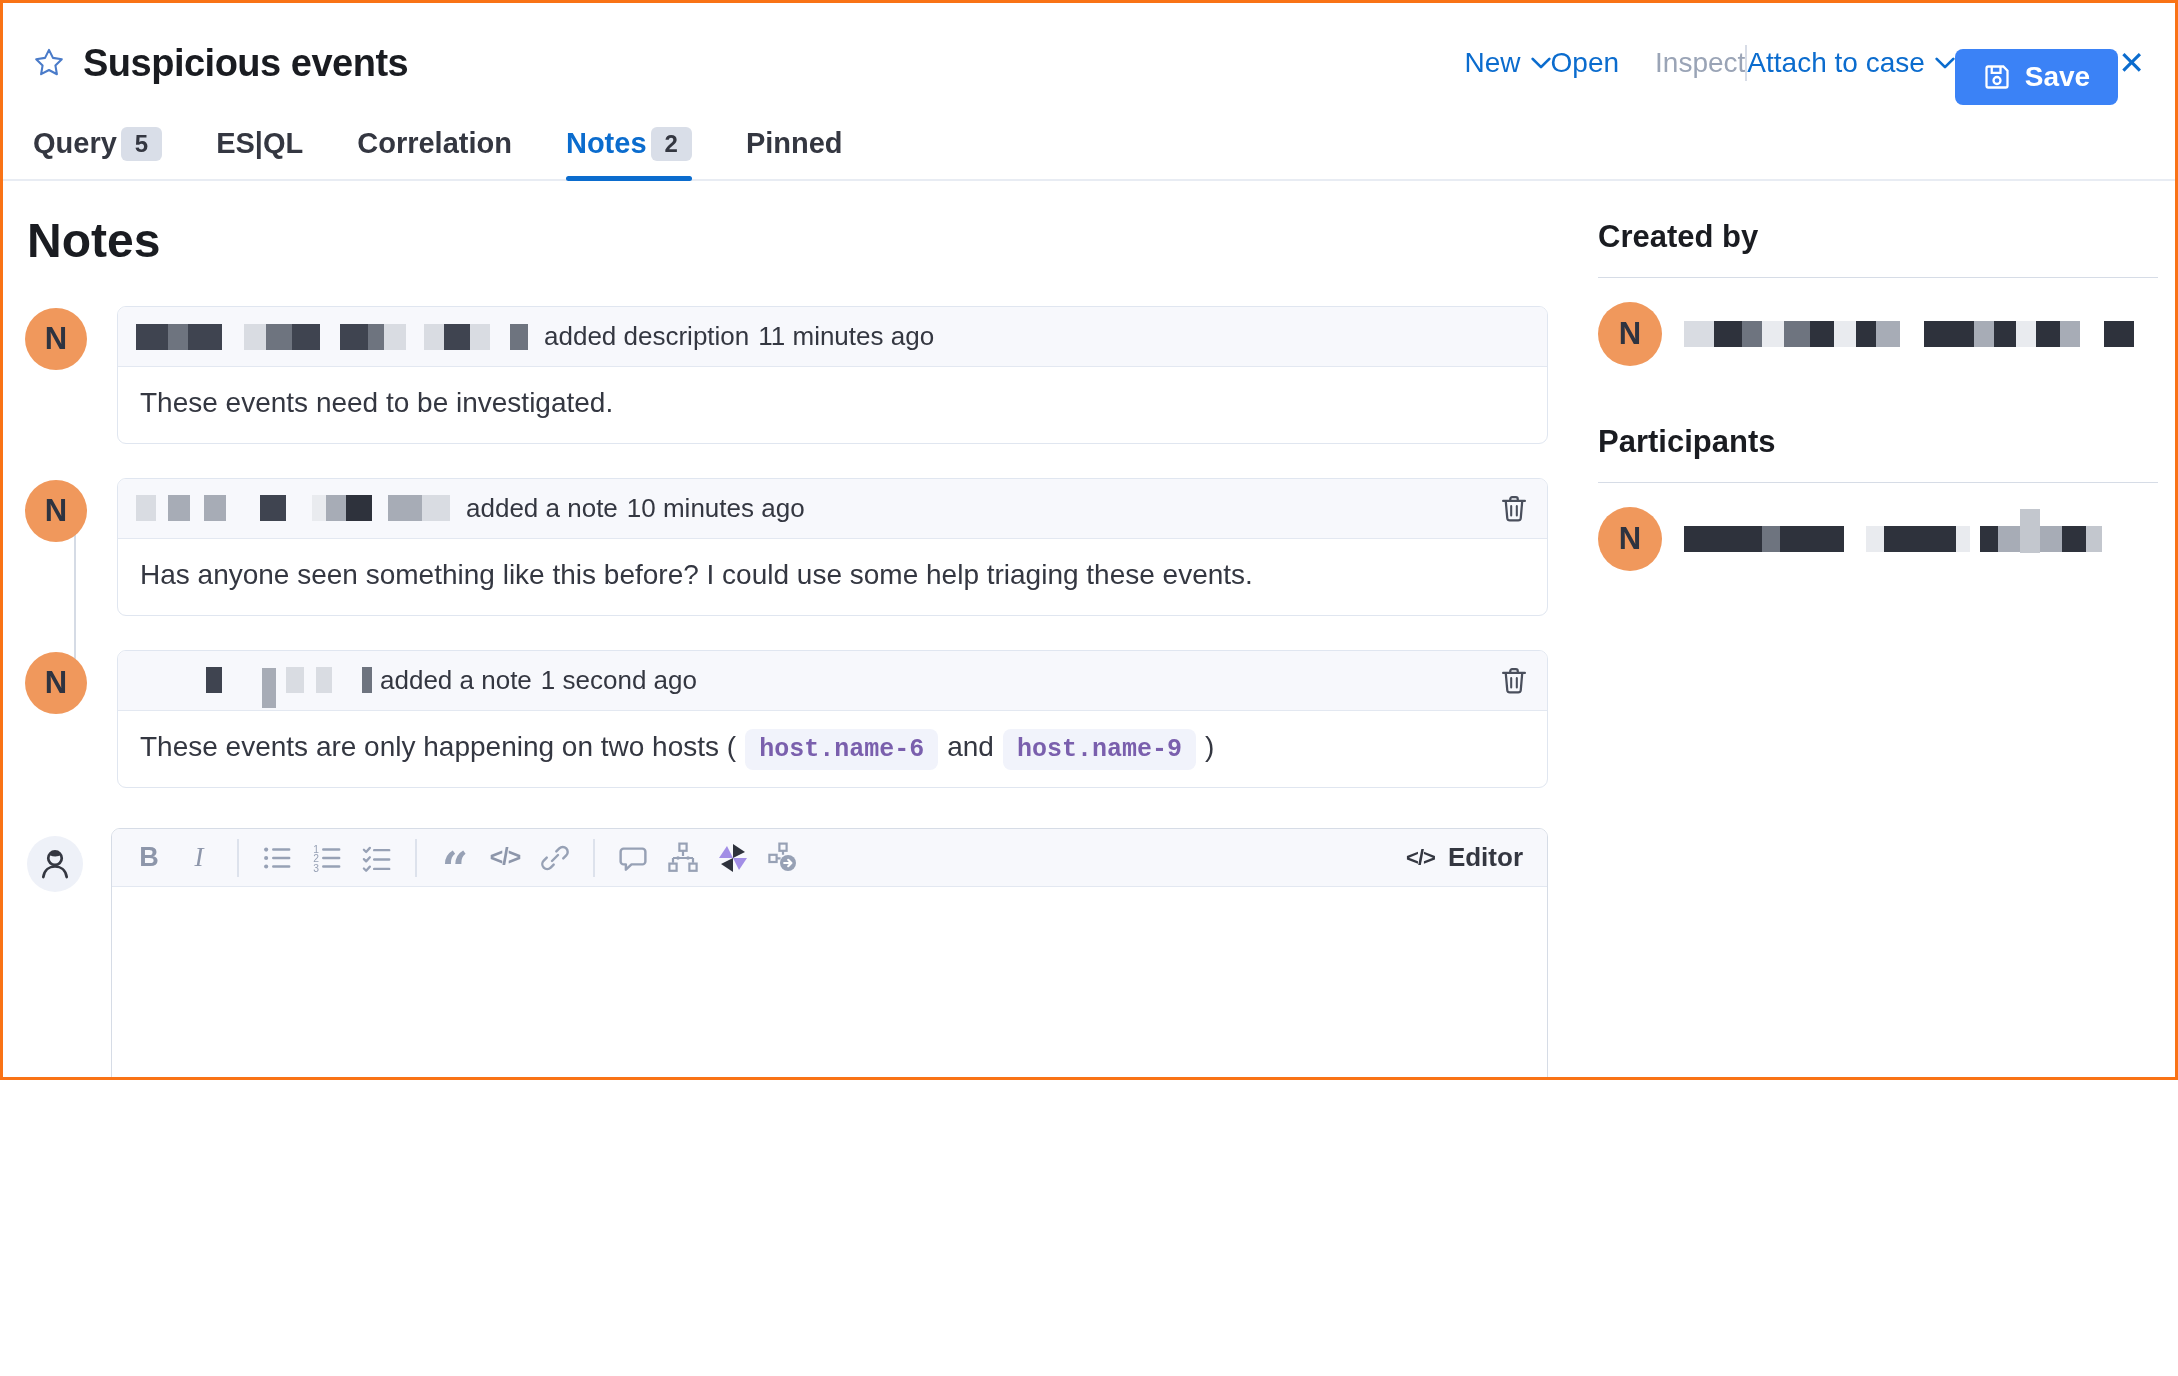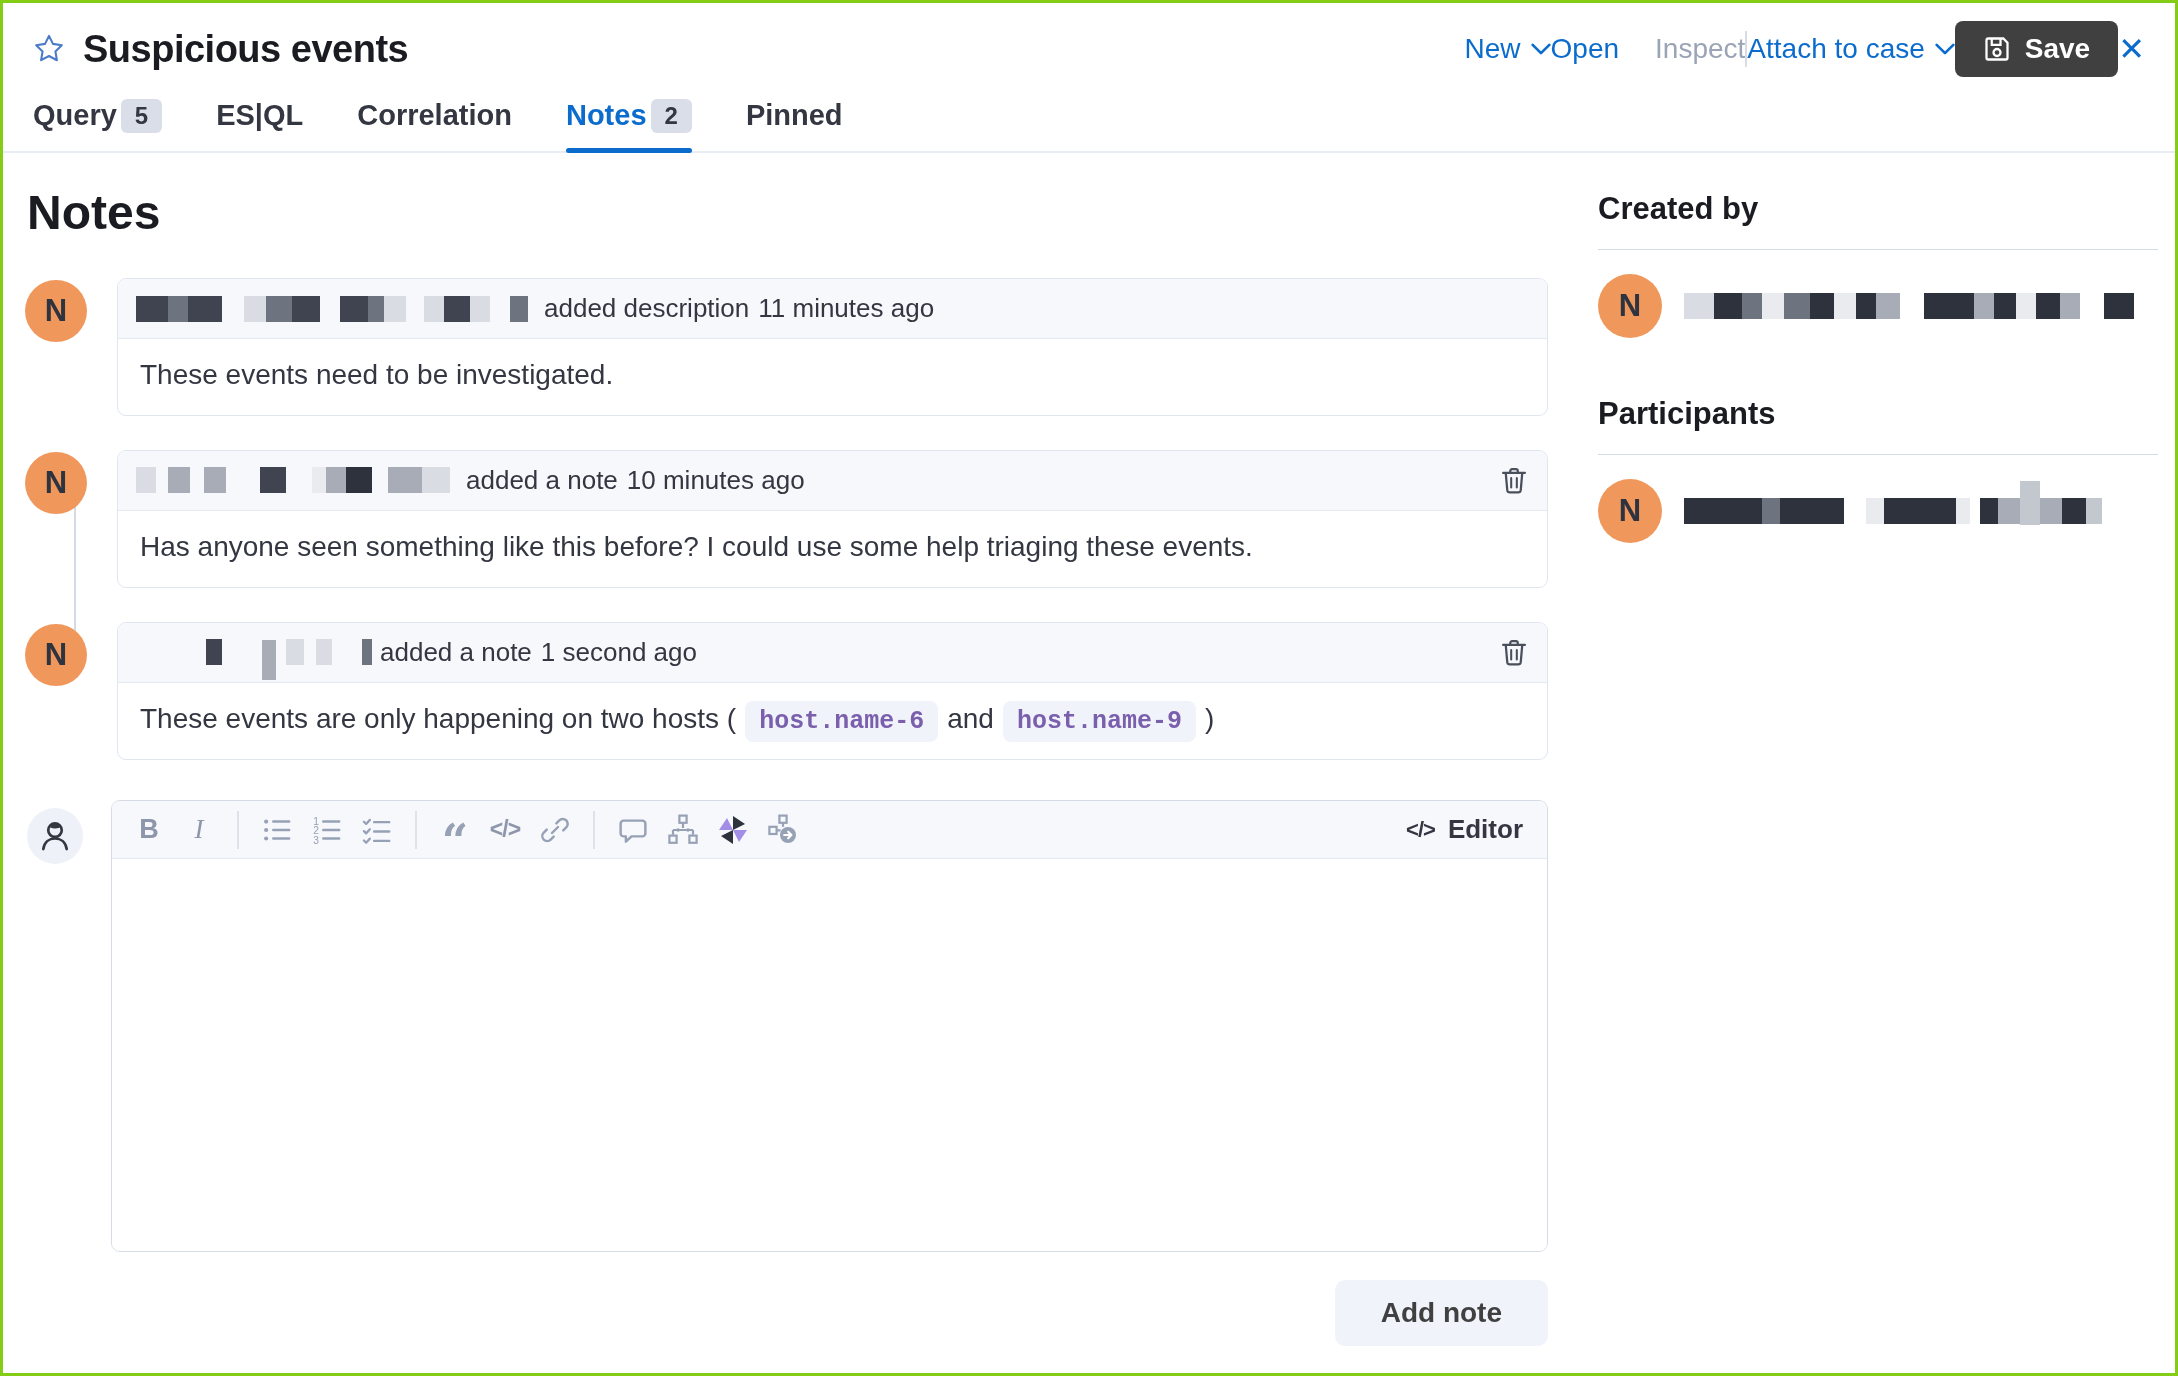--- a/index.html
+++ b/index.html
@@ -5,7 +5,7 @@
   * { margin:0; padding:0; box-sizing:border-box; }
   html,body { background:#fff; }
   body { font-family:"Liberation Sans", sans-serif; color:#343741; }
-  .window { width:2178px; height:1376px; border:3px solid #84cc16; background:#fff; overflow:hidden; position:relative; }
+  .window { width:2178px; height:1080px; border:3px solid #f97316; background:#fff; overflow:hidden; position:relative; }
 
   
   .hdr { display:flex; align-items:center; justify-content:space-between; padding:18px 30px 6px 30px; }

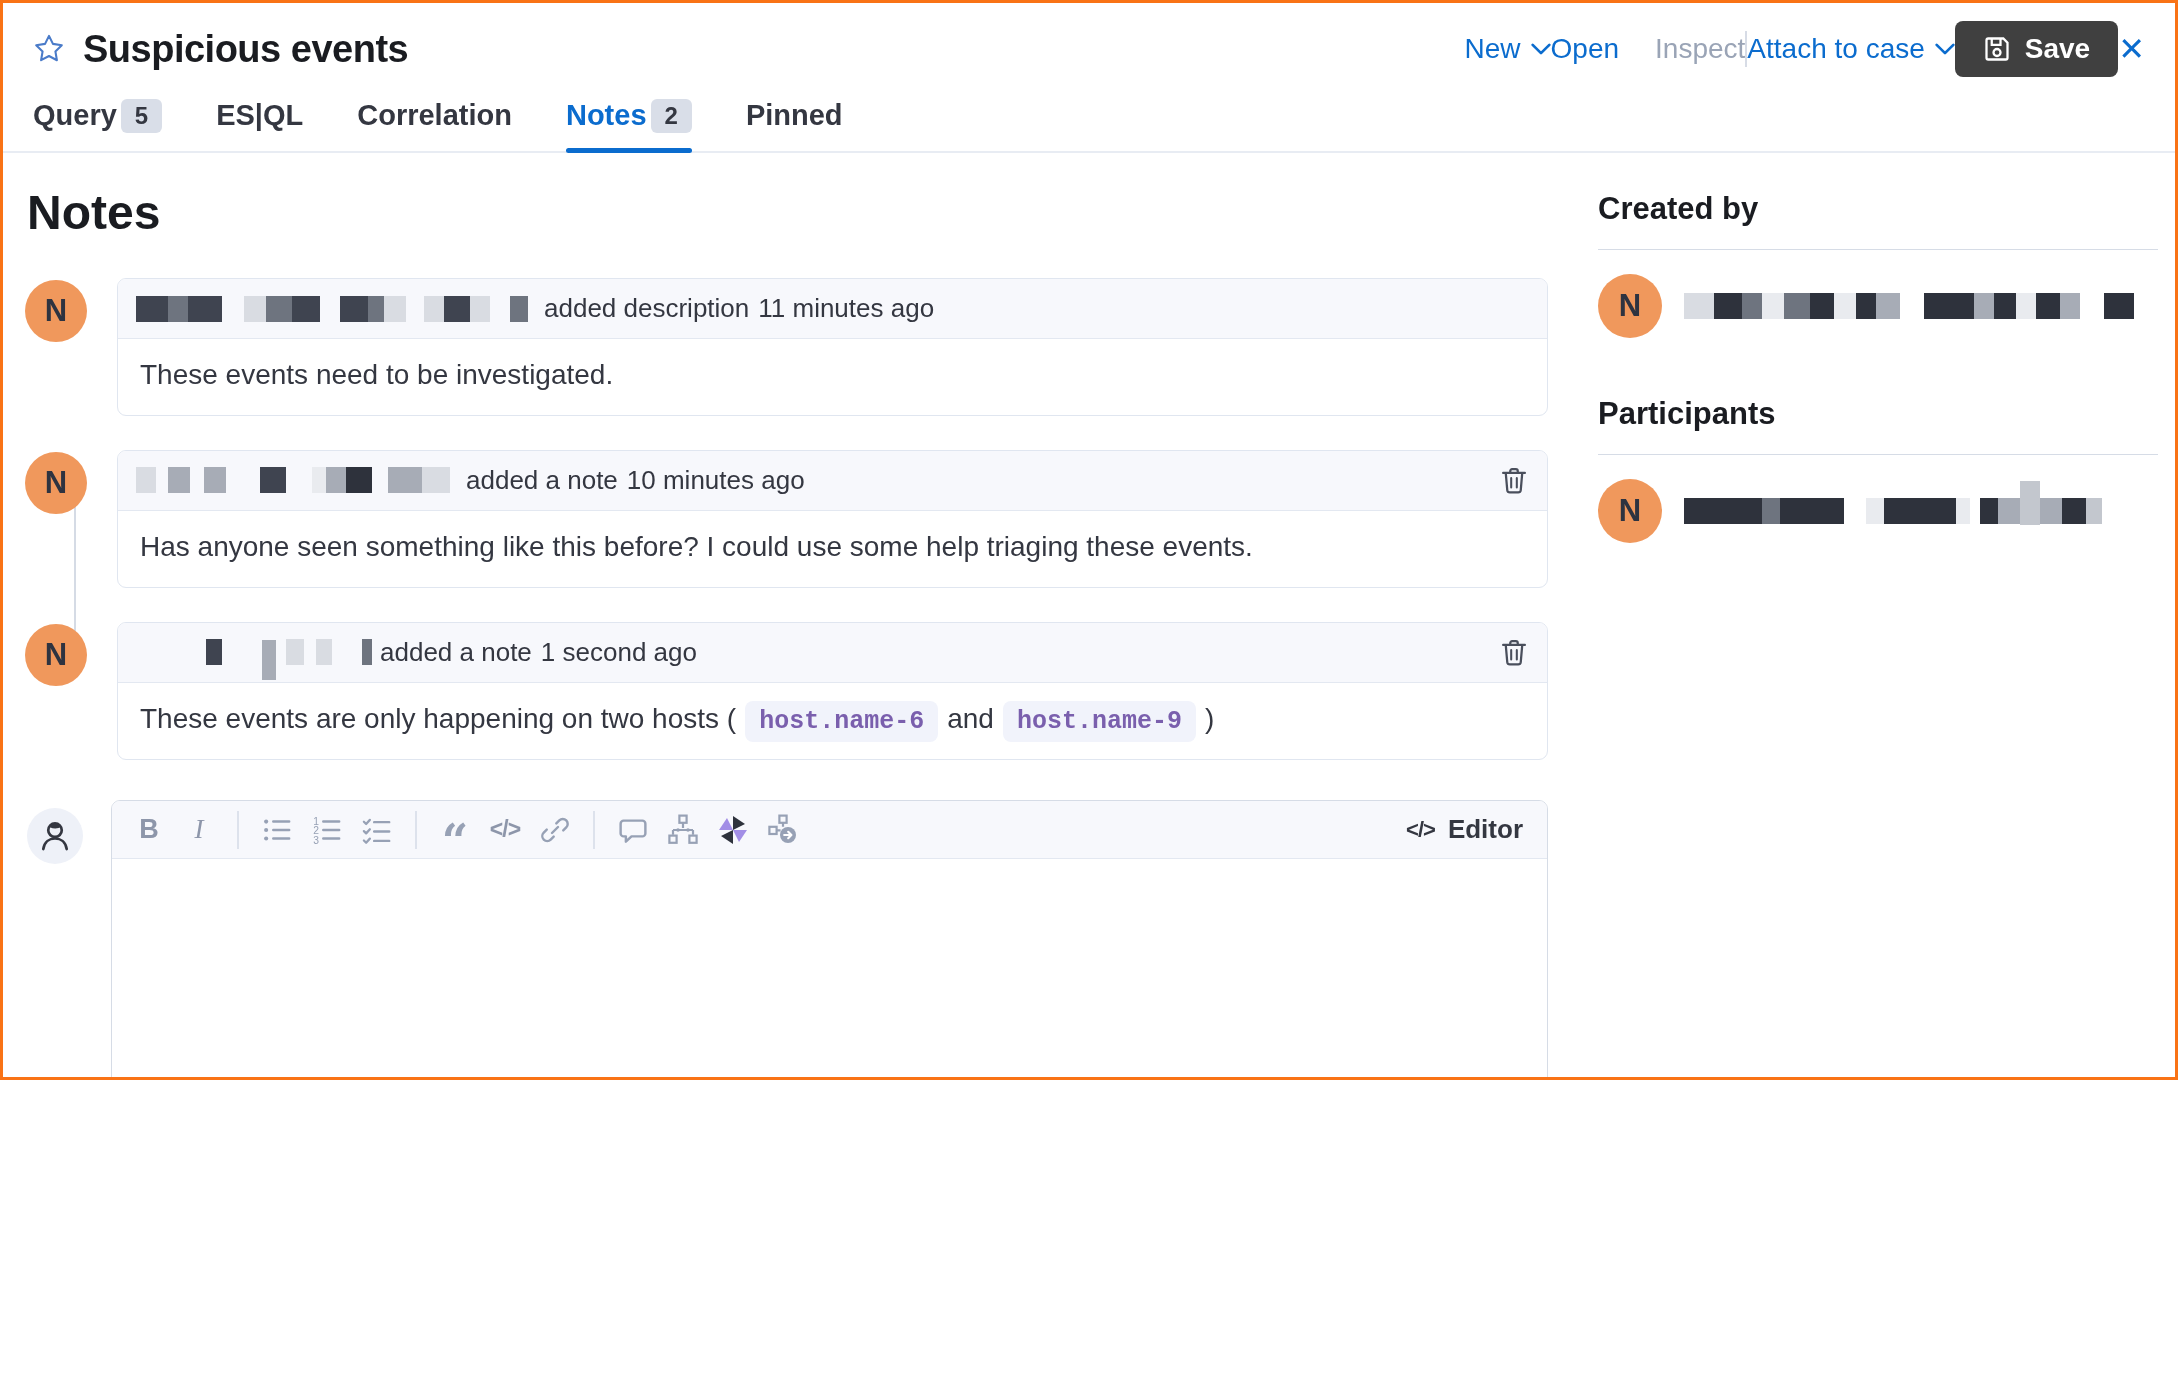--- a/index.html
+++ b/index.html
@@ -15,7 +15,7 @@
   .lnk { color:#0b6cce; font-weight:500; display:flex; align-items:center; gap:10px; cursor:pointer; background:none; border:none; font-size:28px; font-family:inherit; }
   .lnk.disabled { color:#9aa4b6;margin-left:36px; }
   .vdiv { width:2px; height:36px; background:#d7dce6; }
-  .save-btn { background:#404040; color:#fff; font-weight:700; font-size:28px; border:none; border-radius:8px; padding:12px 28px; display:flex; gap:14px; align-items:center; font-family:inherit; cursor:pointer; }
+  .save-btn { background:#3b82f6; color:#fff; font-weight:700; font-size:28px; border:none; border-radius:8px; padding:12px 28px; display:flex; gap:14px; align-items:center; font-family:inherit; cursor:pointer;margin-top:28px; }
   .close-x { color:#0b6cce; font-size:32px; background:none; border:none; cursor:pointer; line-height:1; font-family:inherit; }
 
   

